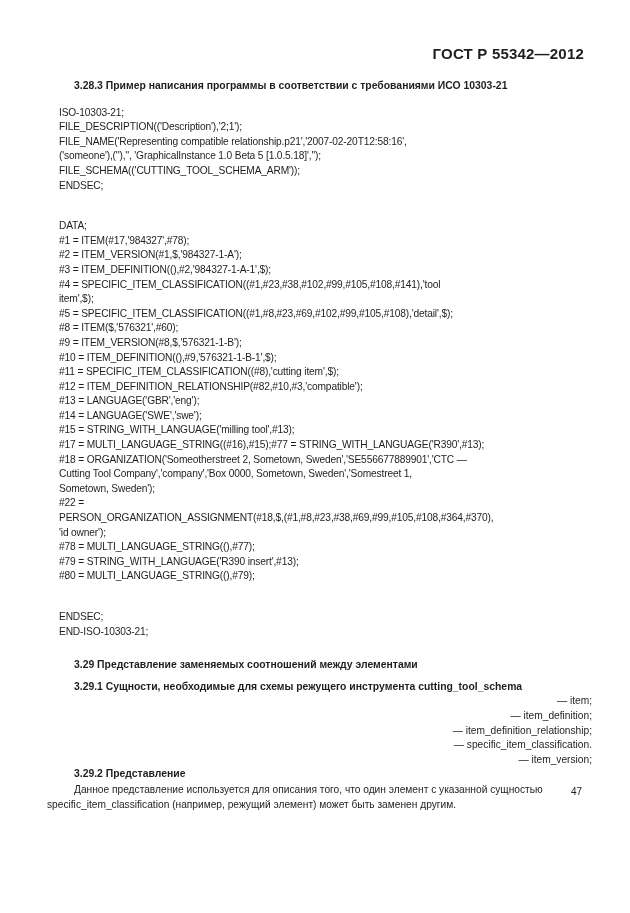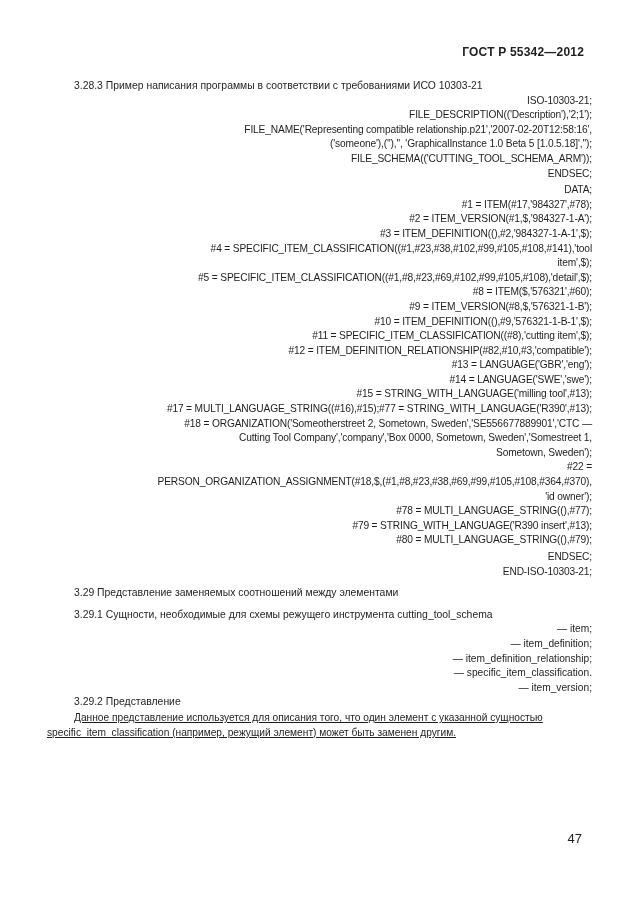--- a/index.html
+++ b/index.html
@@ -19,7 +19,7 @@
       position: absolute;
       top: 45px;
       right: 46px;
-      font-size: 12px;
+      font-size: 15px;
       font-weight: bold;
       letter-spacing: 0.2px;
     }

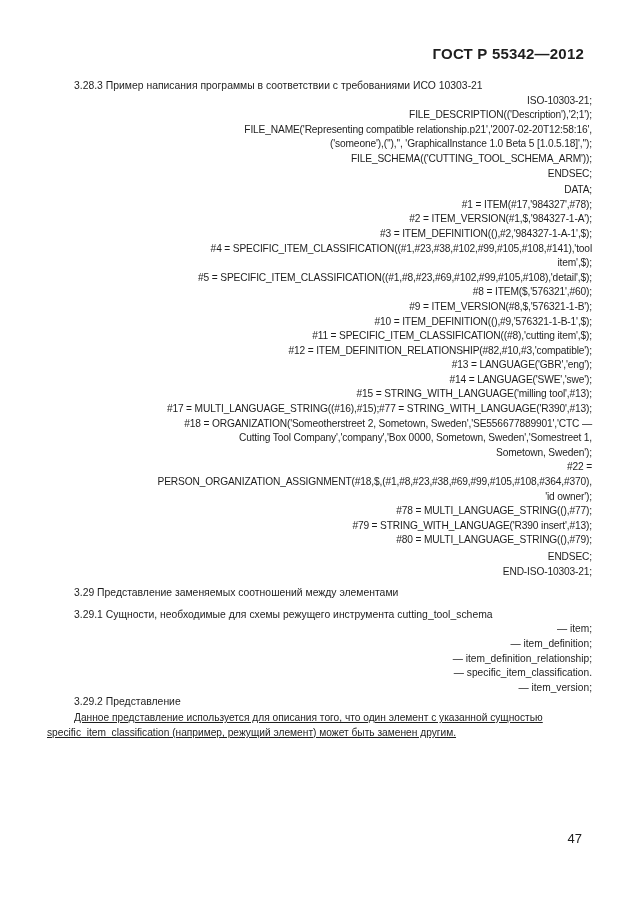--- a/index.html
+++ b/index.html
@@ -33,7 +33,7 @@
     }
     .h-indent {
       padding-left: 27px;
-      font-weight: normal;
+      font-weight: bold;
       font-size: 10.4px;
     }
     .code-block {

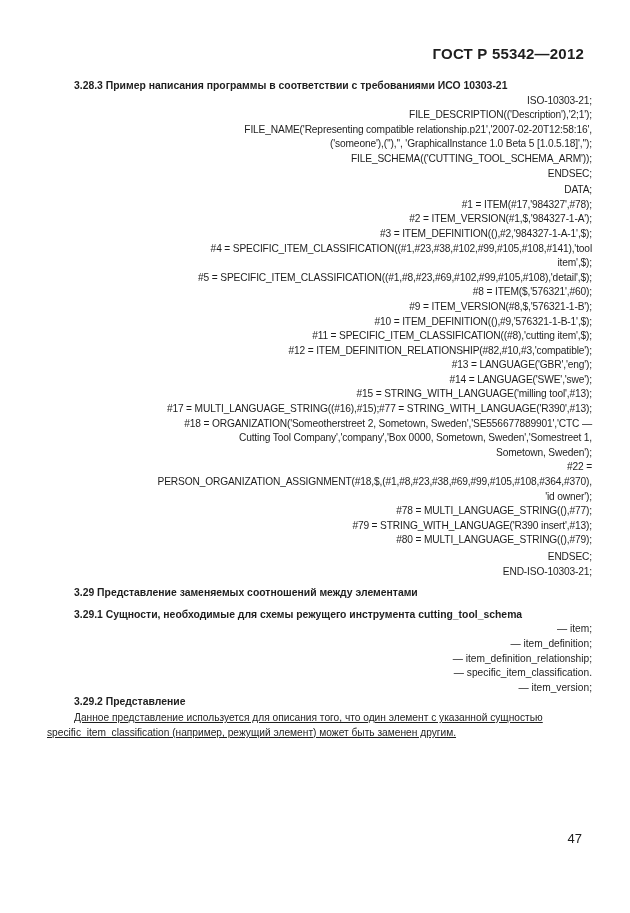--- a/index.html
+++ b/index.html
@@ -37,9 +37,8 @@
       font-size: 10.4px;
     }
     .code-block {
-      margin: 0;
+      margin: 12px;
       letter-spacing: -0.15px;
-      text-align: right;
     }
     .code-line {
       white-space: pre;

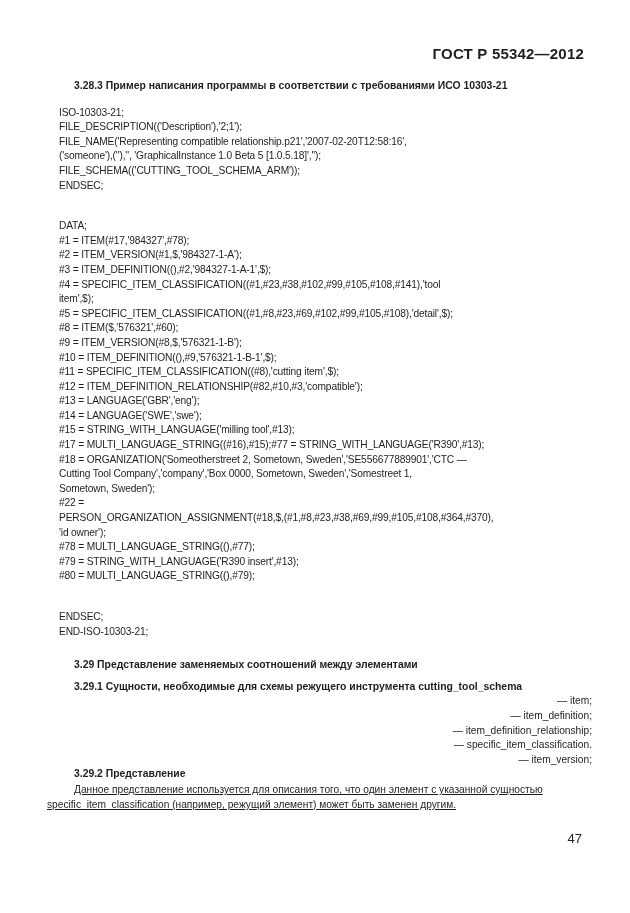--- a/index.html
+++ b/index.html
@@ -56,7 +56,6 @@
     .para {
       text-indent: 27px;
       line-height: 15px;
-      text-decoration: underline;
     }
     .page-number {
       position: absolute;

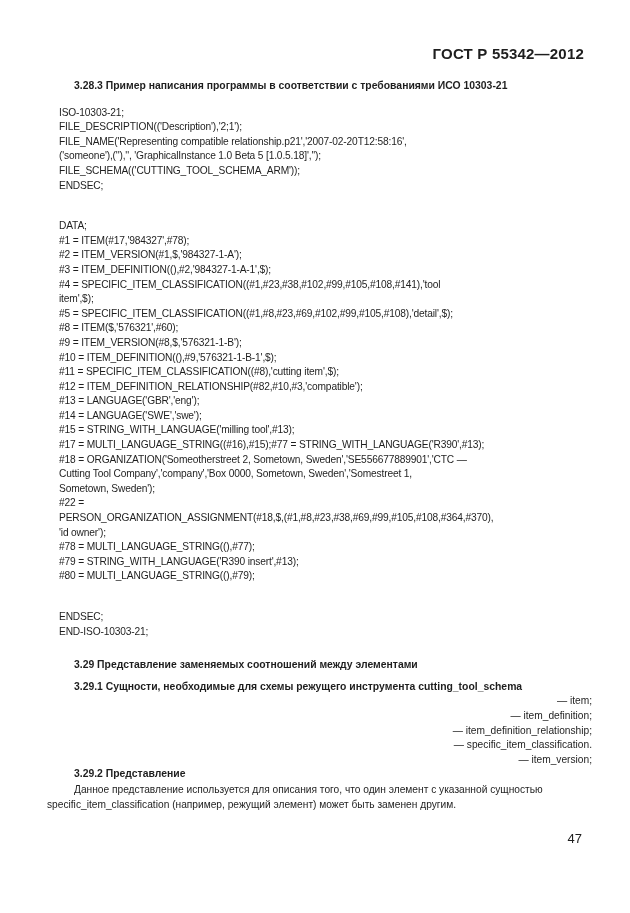--- a/index.html
+++ b/index.html
@@ -59,9 +59,9 @@
     }
     .page-number {
       position: absolute;
-      top: 831px;
+      top: 786px;
       right: 48px;
-      font-size: 13px;
+      font-size: 10px;
     }
   </style>
 </head>

